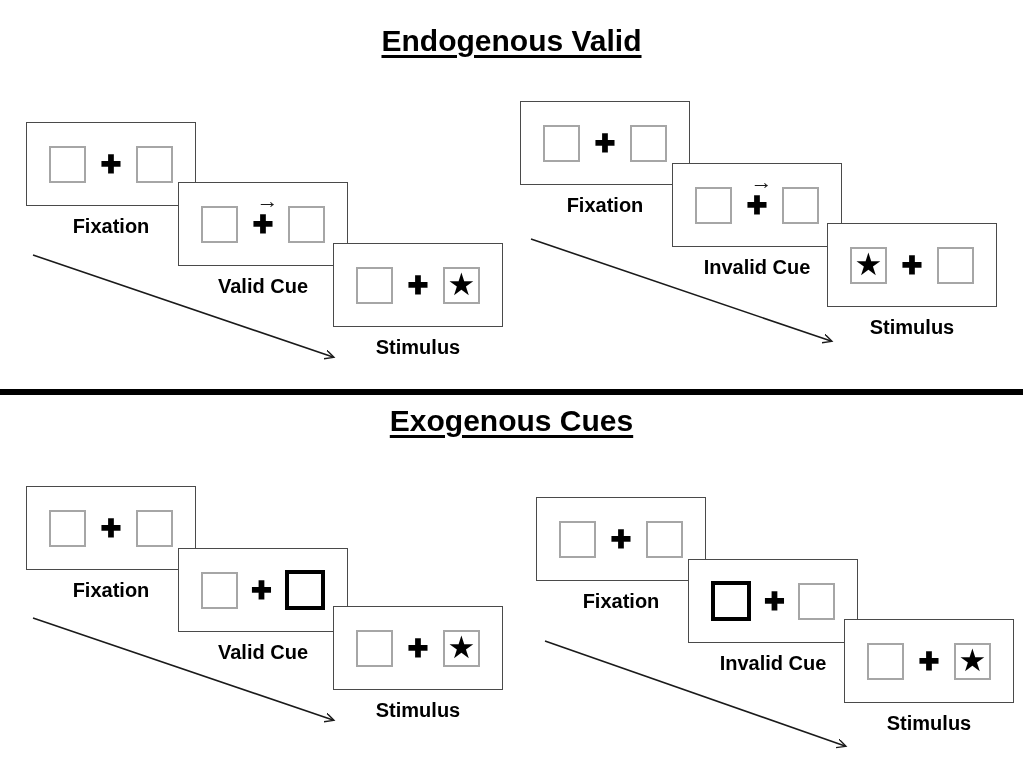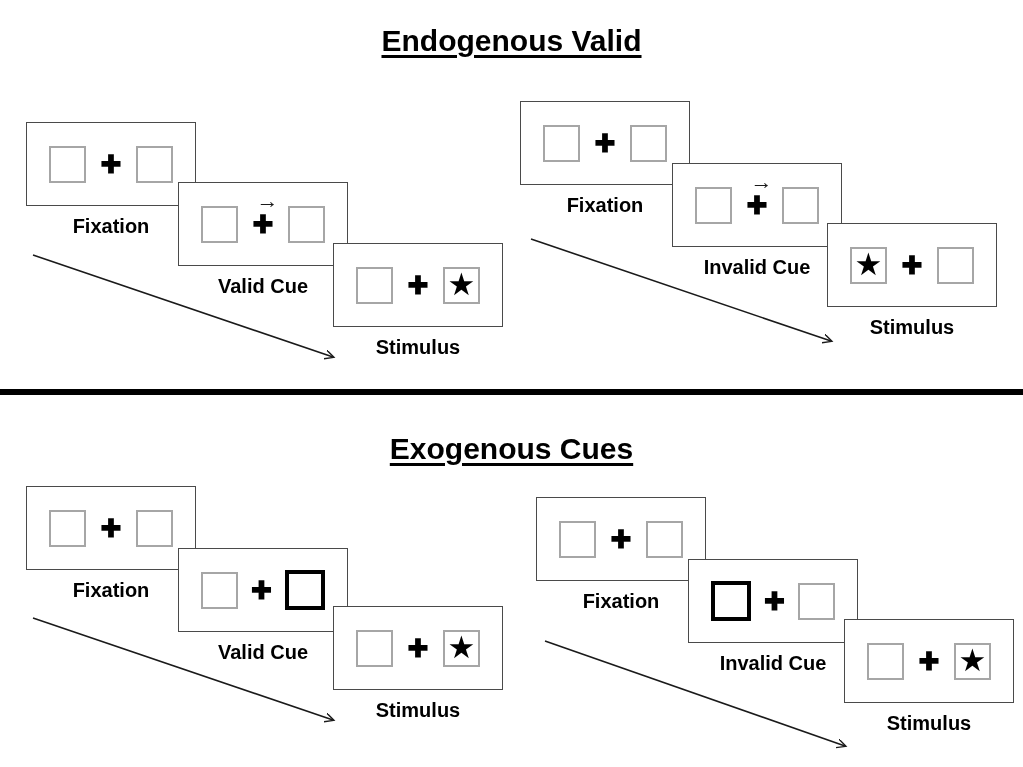--- a/index.html
+++ b/index.html
@@ -150,7 +150,7 @@
 
   <div class="divider" style="top:389px;"></div>
 
-  <div class="section-title" style="top:432px;">
+  <div class="section-title" style="top:404px;">
     <span>Exogenous Cues</span>
   </div>
 

